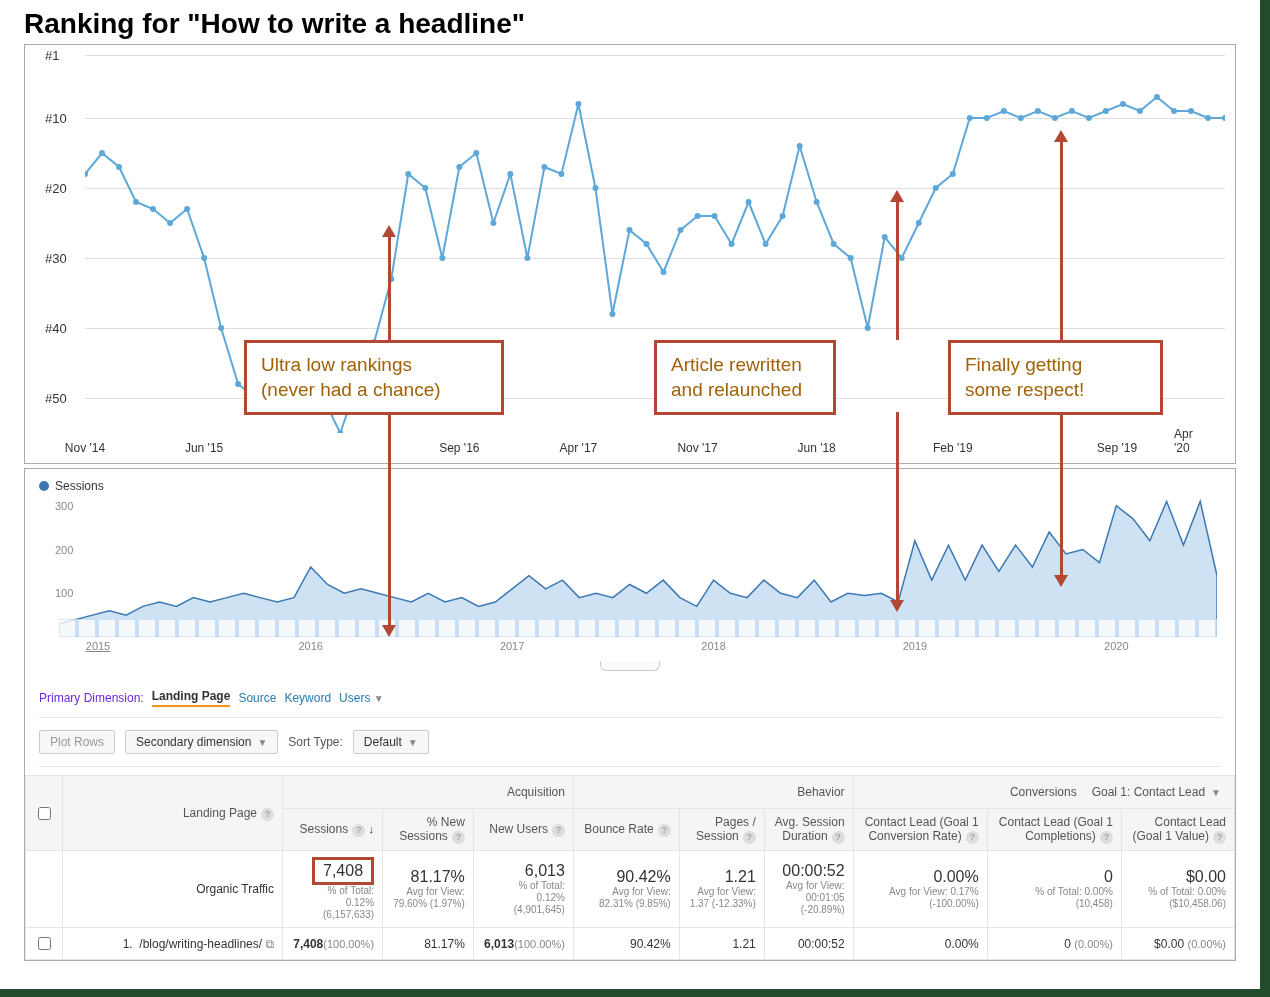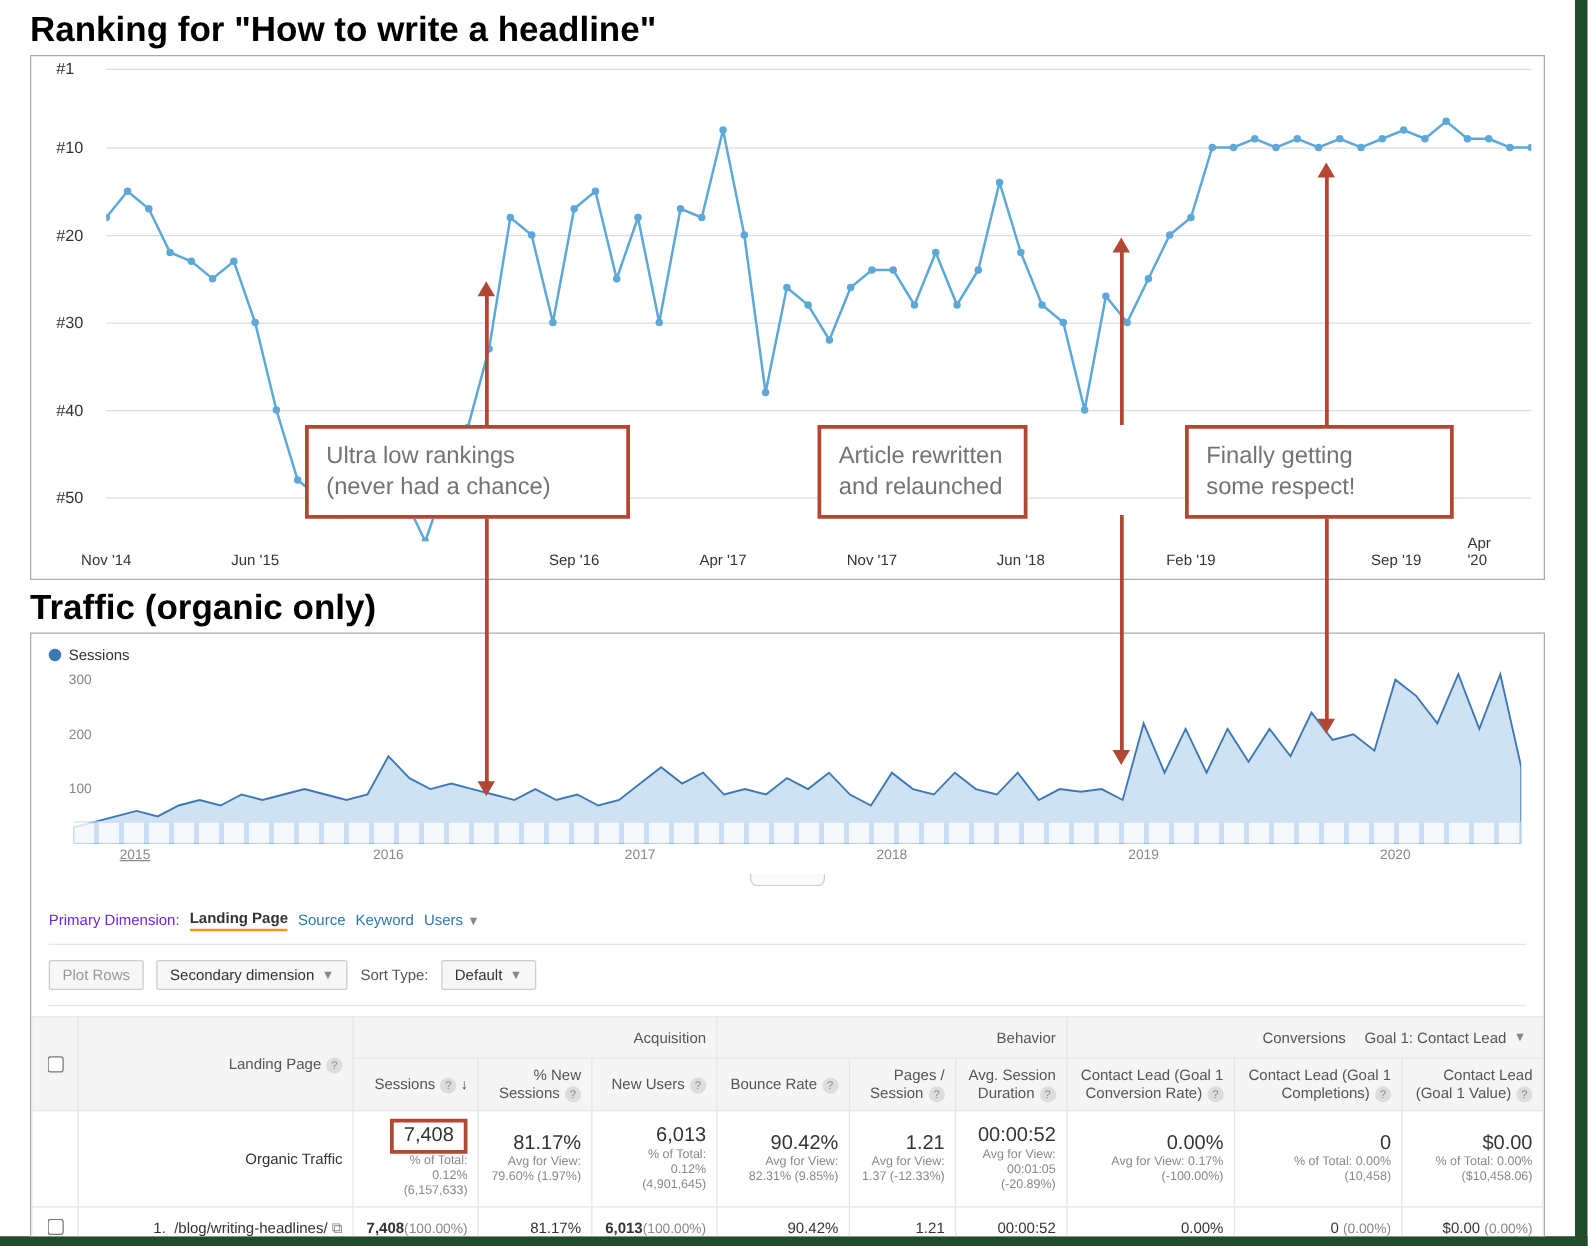--- a/index.html
+++ b/index.html
@@ -60,7 +60,7 @@
     background: #fff;
     padding: 10px 14px;
     font-size: 19px;
-    color: #737373;
+    color: #a16207;
     z-index: 10;
     line-height: 1.3;
   }

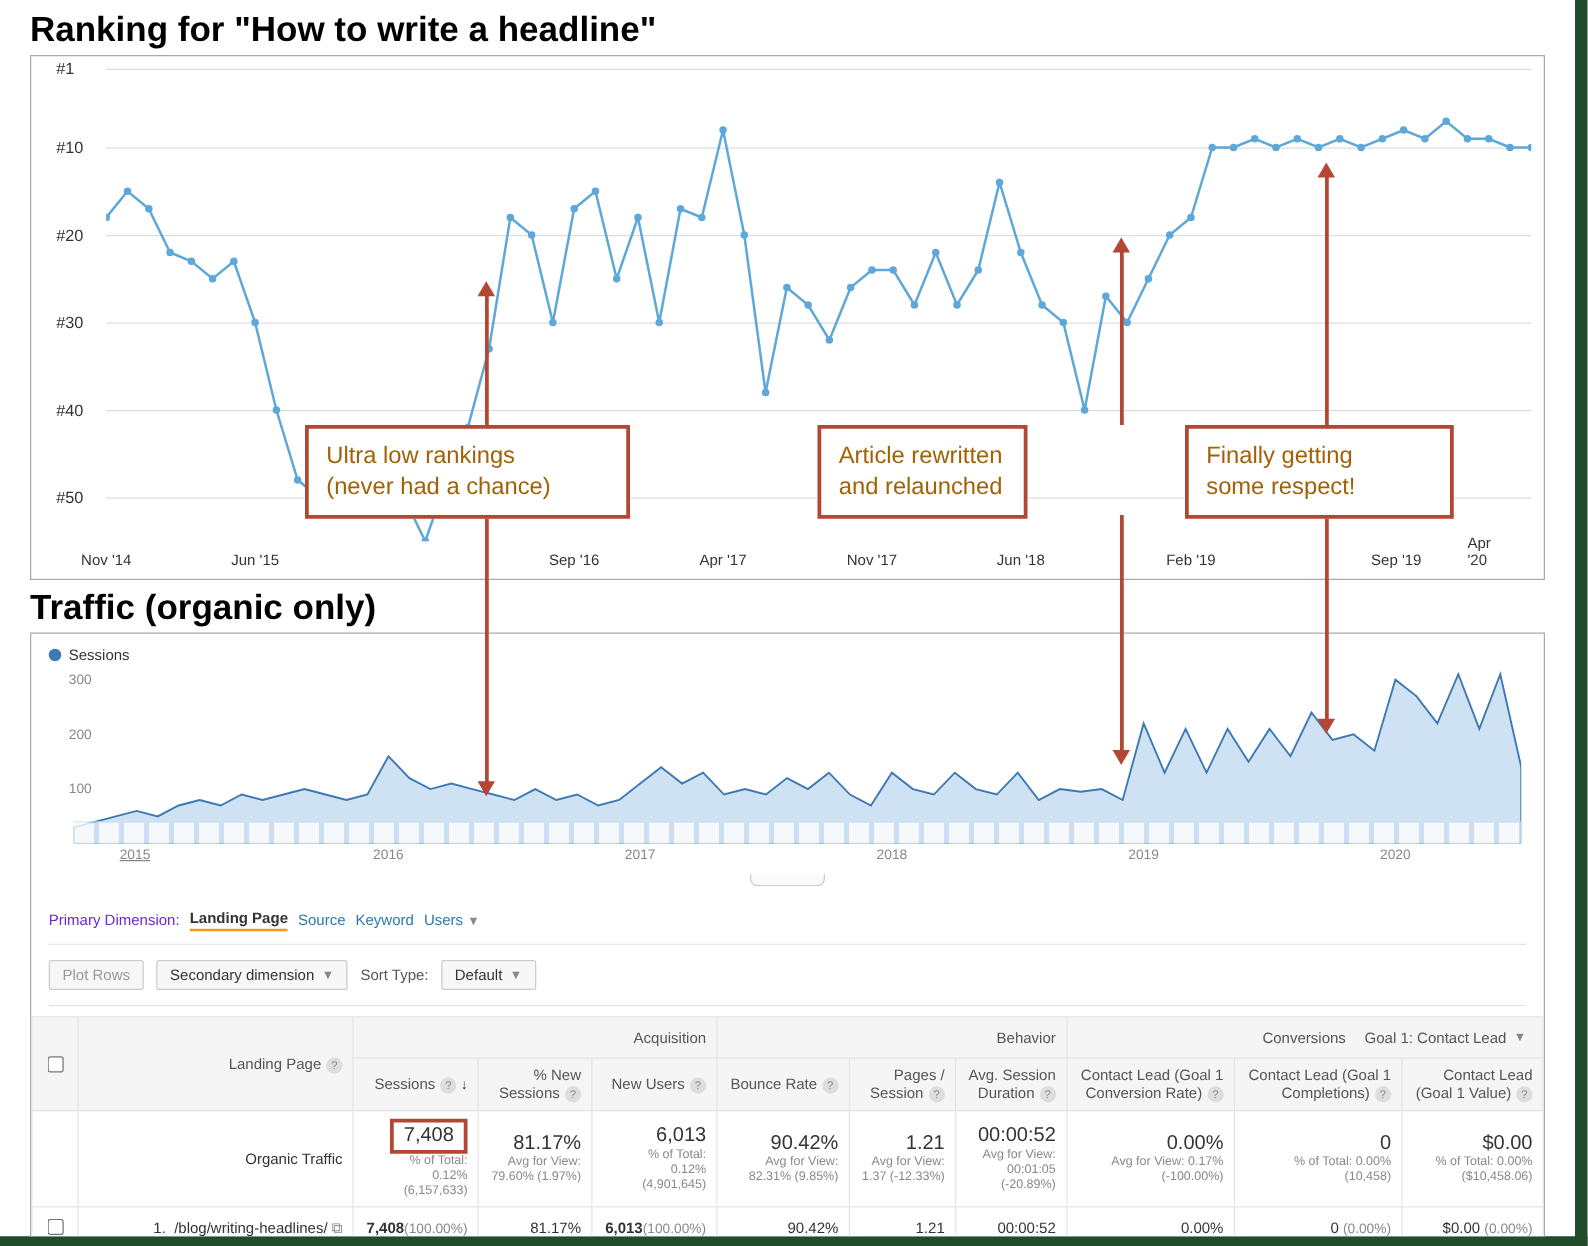--- a/index.html
+++ b/index.html
@@ -463,7 +463,7 @@
 
 <div class="annotation" style="left:244px;top:340px;width:260px;white-space:pre-line">Ultra low rankings
 (never had a chance)</div>
-<div class="annotation" style="left:654px;top:340px;width:168px;white-space:pre-line">Article rewritten
+<div class="annotation" style="left:654px;top:340px;width:182px;white-space:pre-line">Article rewritten
 and relaunched</div>
 <div class="annotation" style="left:948px;top:340px;width:215px;white-space:pre-line">Finally getting
 some respect!</div>

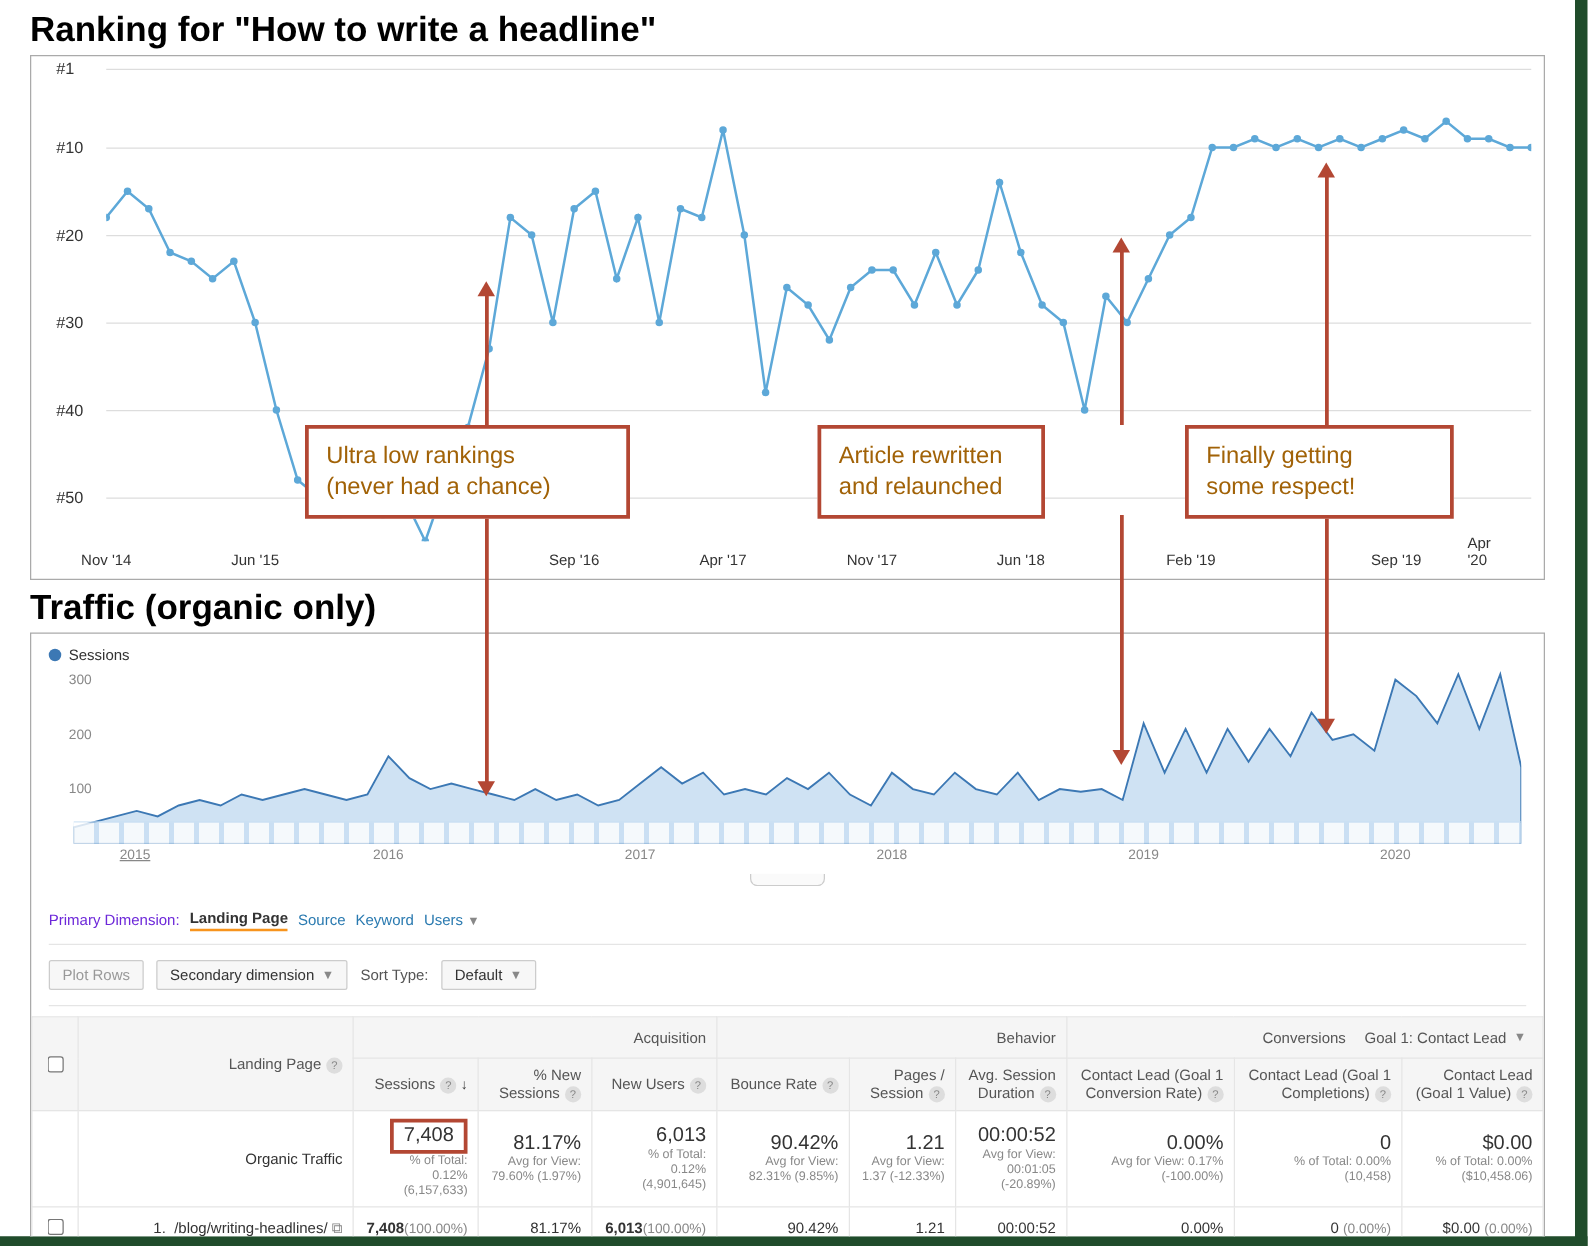--- a/index.html
+++ b/index.html
@@ -332,7 +332,6 @@
       </div>
   </div>
 
-  <h2 style="margin-top:6px">Traffic (organic only)</h2>
 
   <div class="traffic-chart">
     <div class="traffic-top">

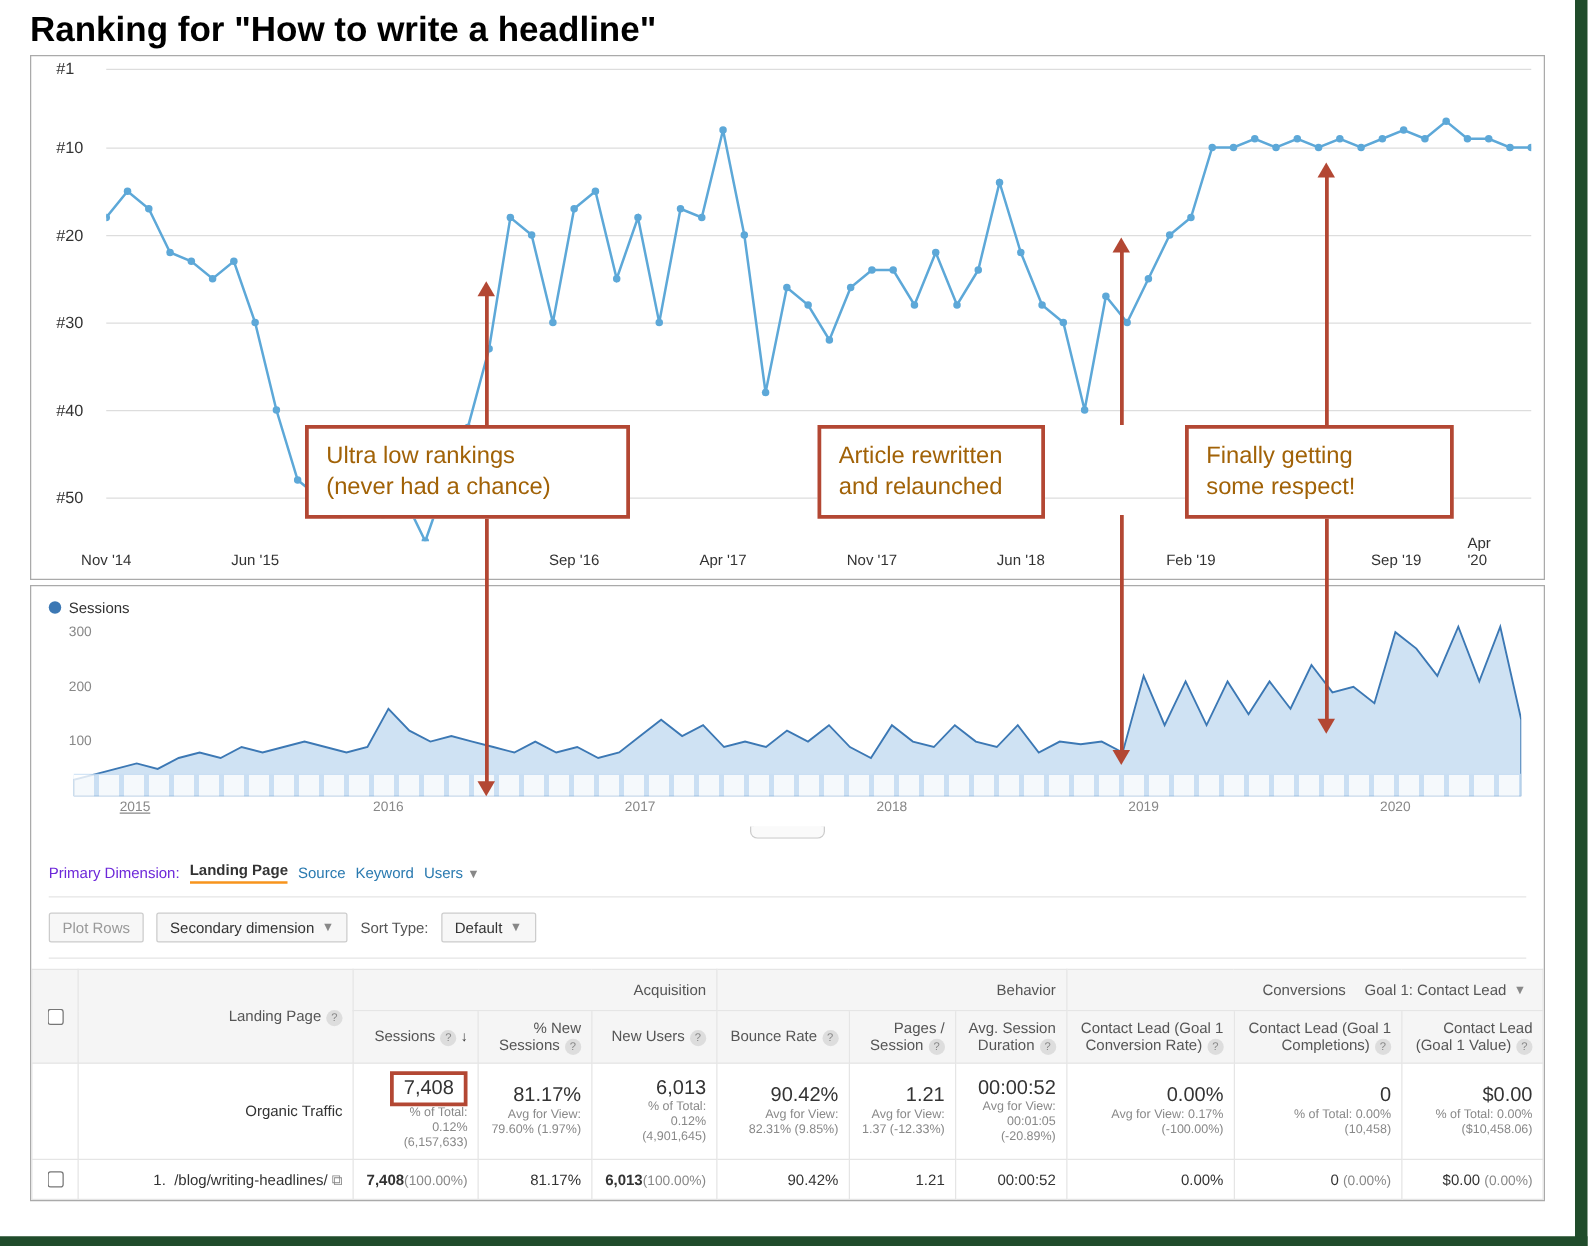--- a/index.html
+++ b/index.html
@@ -349,7 +349,7 @@
           <div class="strip"></div>
         </div>
       <div class="x-axis-2" id="xaxis2">
-          <div class="x-tick-2" style="left: 49px; text-decoration: underline;">2015</div>
+          <div class="x-tick-2" style="left: 39px; text-decoration: underline;">2015</div>
           <div class="x-tick-2" style="left: 251.739px;">2016</div>
           <div class="x-tick-2" style="left: 453.13px;">2017</div>
           <div class="x-tick-2" style="left: 654.522px;">2018</div>

